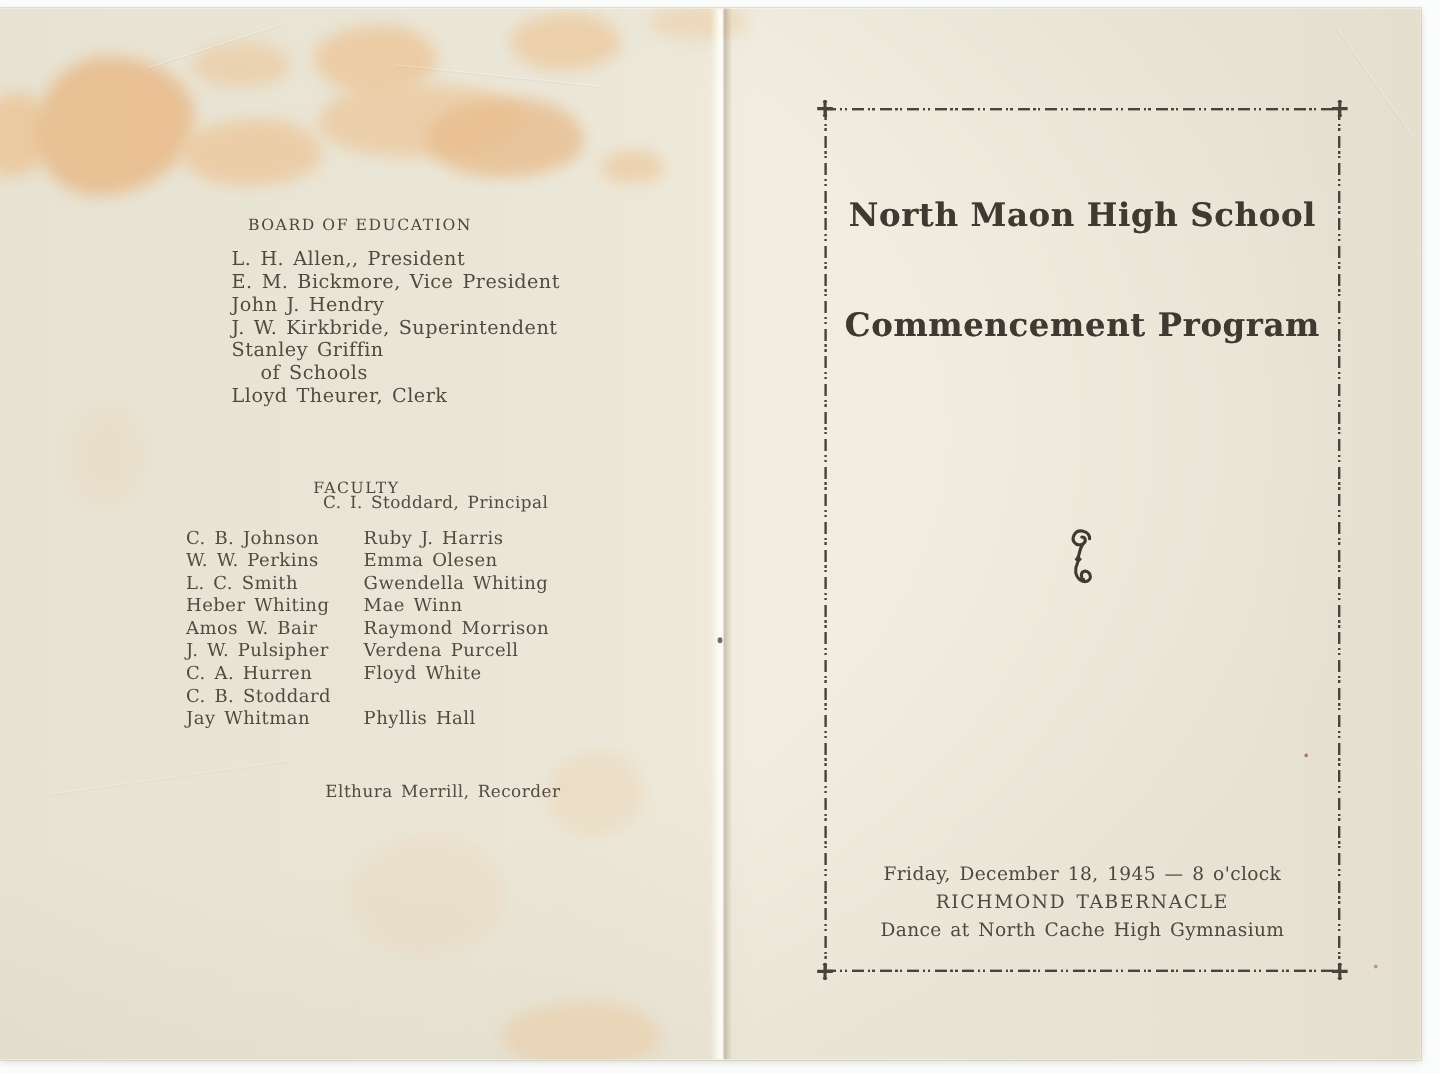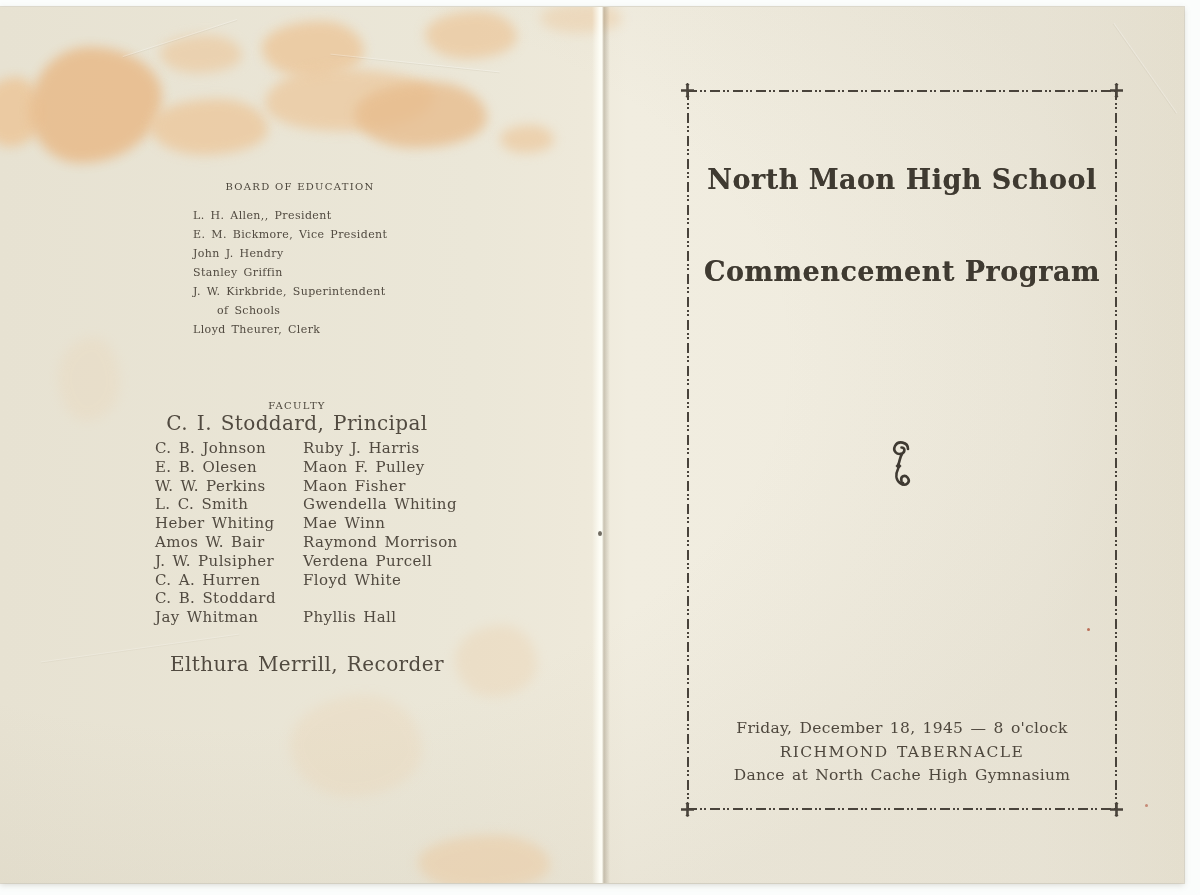--- a/index.html
+++ b/index.html
@@ -62,7 +62,7 @@
   .ink{color:#514a40;}
   .lp-heading{
     position:absolute;text-align:center;
-    font-size:10px;letter-spacing:1.3px;color:#4c463c;
+    font-size:13px;letter-spacing:1.3px;color:#4c463c;
   }
   .lp-list{position:absolute;font-size:11px;line-height:19px;letter-spacing:.4px;word-spacing:2px;}
   .lp-list .indent{padding-left:24px;}

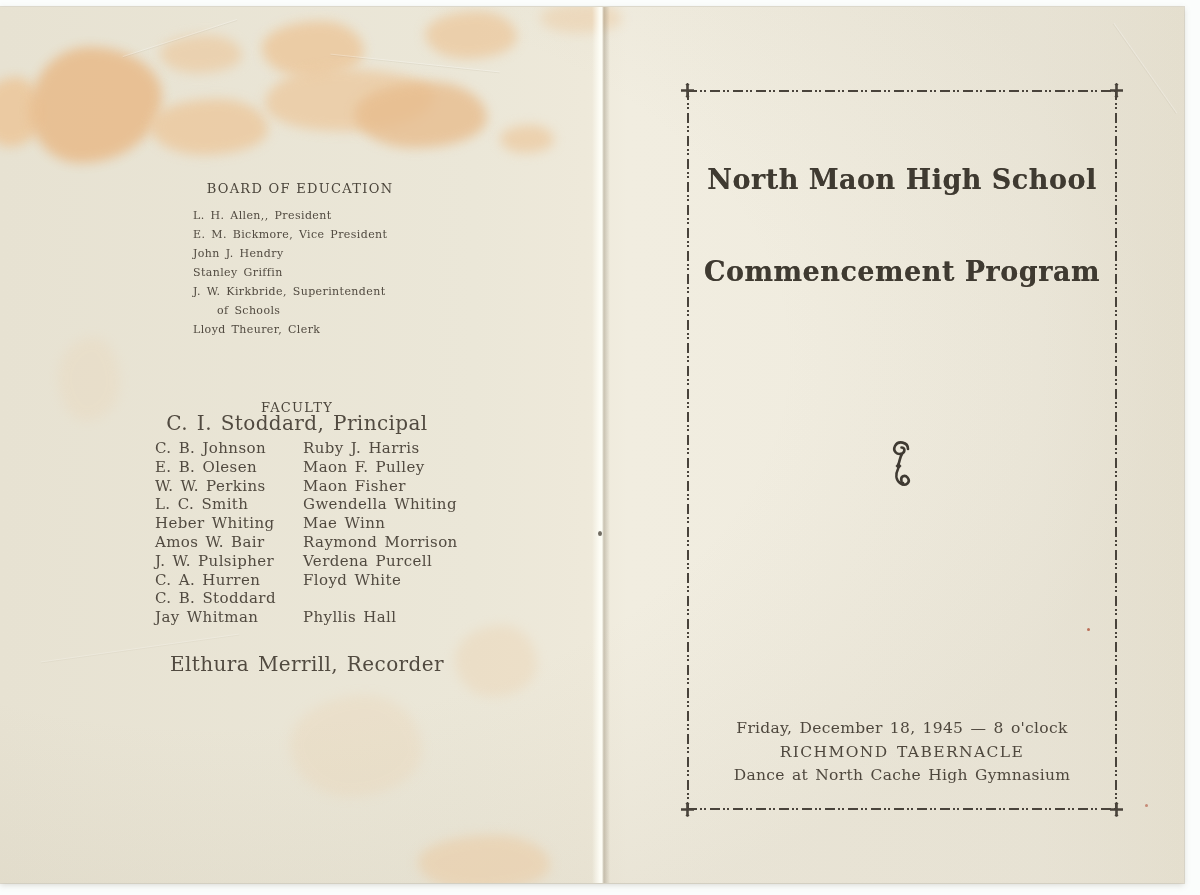--- a/index.html
+++ b/index.html
@@ -64,7 +64,7 @@
     position:absolute;text-align:center;
     font-size:13px;letter-spacing:1.3px;color:#4c463c;
   }
-  .lp-list{position:absolute;font-size:11px;line-height:19px;letter-spacing:.4px;word-spacing:2px;}
+  .lp-list{position:absolute;font-size:16px;line-height:19px;letter-spacing:.4px;word-spacing:2px;}
   .lp-list .indent{padding-left:24px;}
   .lp-center{position:absolute;text-align:center;font-size:20px;letter-spacing:.4px;word-spacing:2px;}
   .fac-table{position:absolute;font-size:15px;line-height:18.8px;letter-spacing:.4px;word-spacing:2px;}

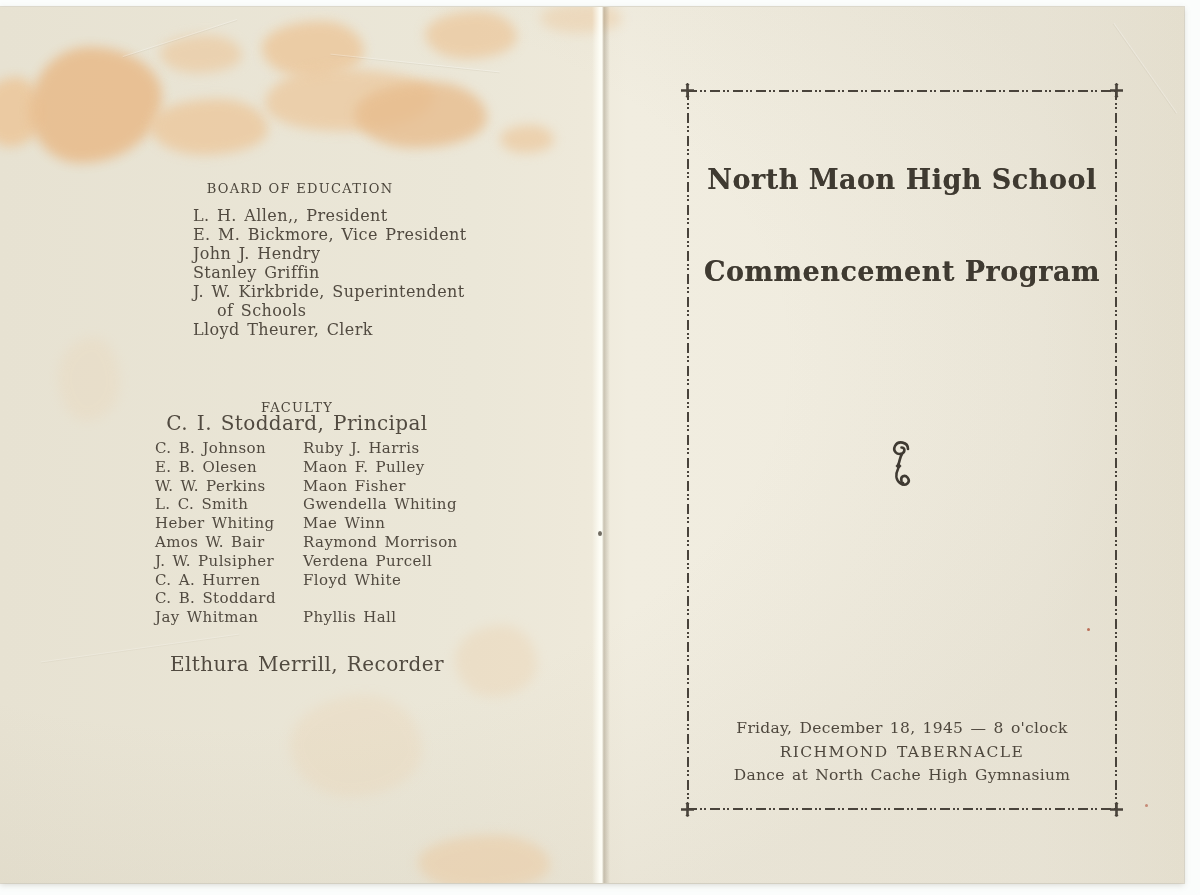--- a/index.html
+++ b/index.html
@@ -137,8 +137,8 @@
         <div>L. H. Allen,, President</div>
         <div>E. M. Bickmore, Vice President</div>
         <div>John J. Hendry</div>
+        <div>J. W. Kirkbride, Superintendent</div>
         <div>Stanley Griffin</div>
-        <div>J. W. Kirkbride, Superintendent</div>
         <div class="indent">of Schools</div>
         <div>Lloyd Theurer, Clerk</div>
       </div>

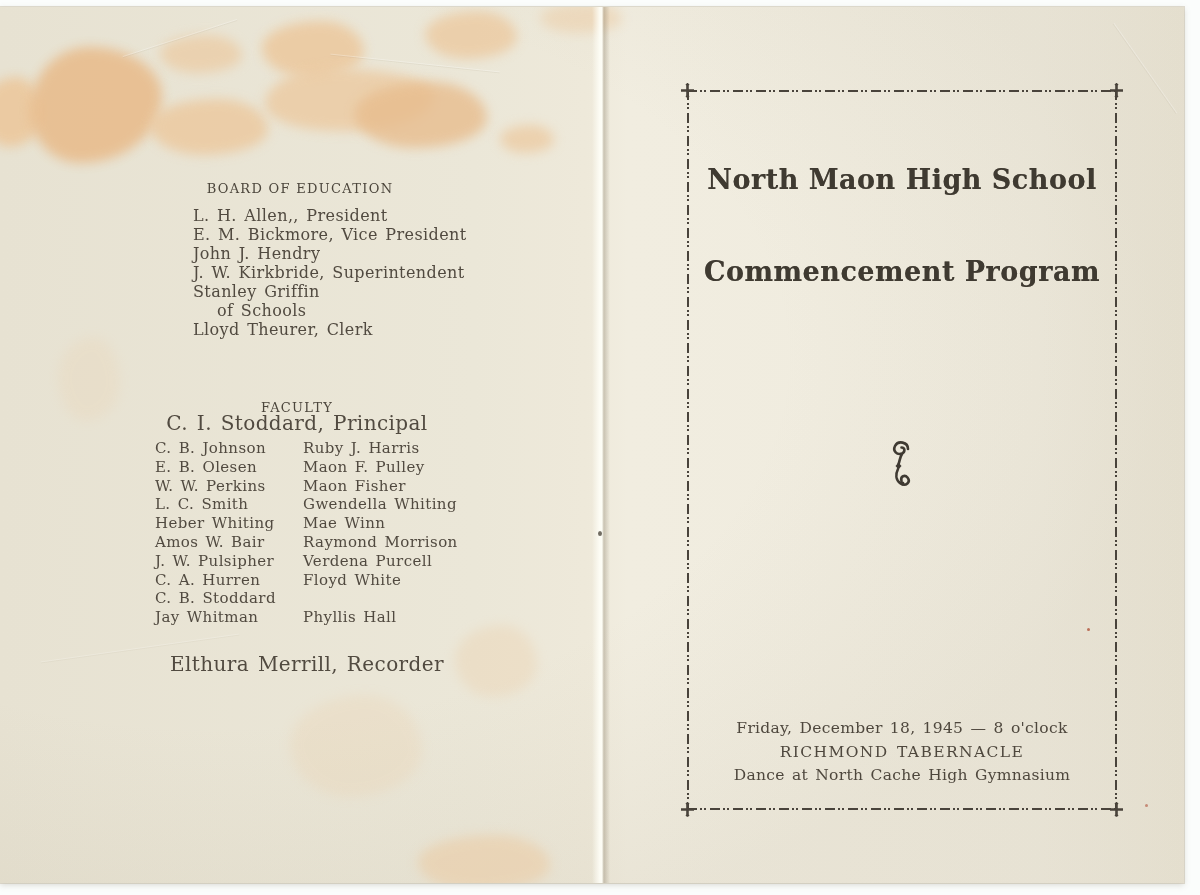--- a/index.html
+++ b/index.html
@@ -66,7 +66,7 @@
   }
   .lp-list{position:absolute;font-size:16px;line-height:19px;letter-spacing:.4px;word-spacing:2px;}
   .lp-list .indent{padding-left:24px;}
-  .lp-center{position:absolute;text-align:center;font-size:20px;letter-spacing:.4px;word-spacing:2px;}
+  .lp-center{position:absolute;text-align:right;font-size:14px;letter-spacing:.4px;word-spacing:2px;}
   .fac-table{position:absolute;font-size:15px;line-height:18.8px;letter-spacing:.4px;word-spacing:2px;}
   .fac-row{display:flex;}
   .fac-c1{width:148px;}

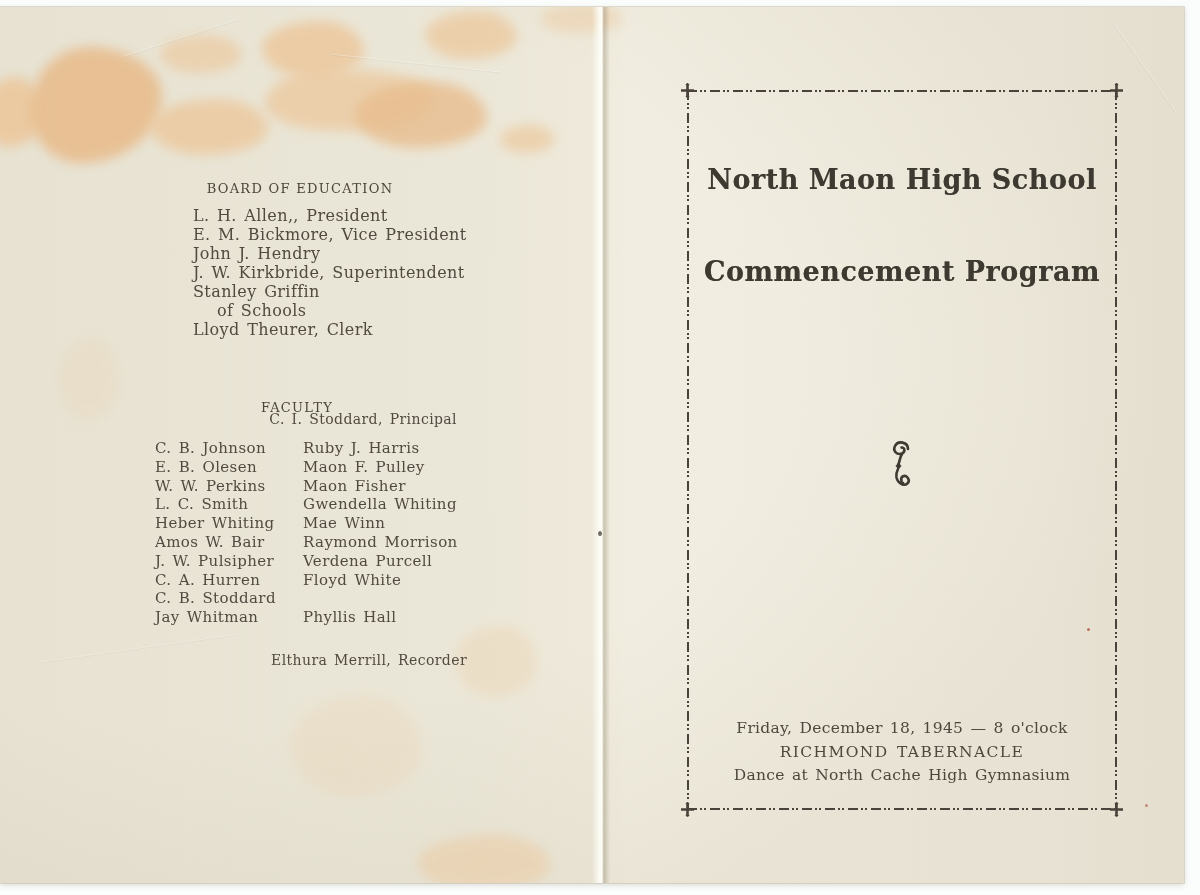--- a/index.html
+++ b/index.html
@@ -153,10 +153,6 @@
           <div class="fac-c2">Ruby J. Harris</div>
         </div>
         <div class="fac-row">
-          <div class="fac-c1">E. B. Olesen</div>
-          <div class="fac-c2">Maon F. Pulley</div>
-        </div>
-        <div class="fac-row">
           <div class="fac-c1">W. W. Perkins</div>
           <div class="fac-c2">Maon Fisher</div>
         </div>

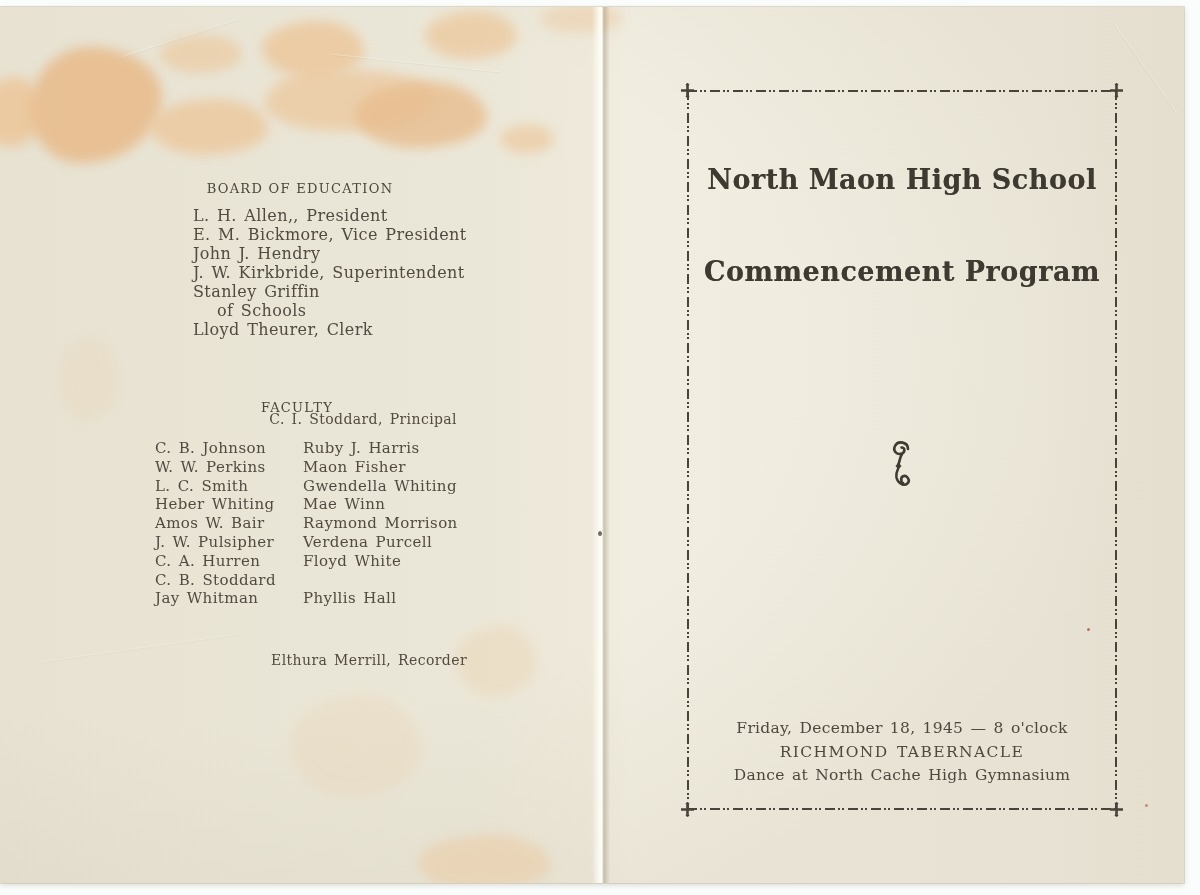--- a/index.html
+++ b/index.html
@@ -154,7 +154,7 @@
         </div>
         <div class="fac-row">
           <div class="fac-c1">W. W. Perkins</div>
-          <div class="fac-c2">Maon Fisher</div>
+          <div class="fac-c2">Emma Olesen</div>
         </div>
         <div class="fac-row">
           <div class="fac-c1">L. C. Smith</div>

